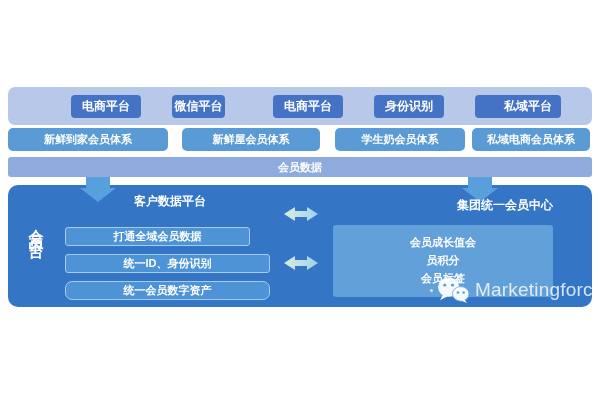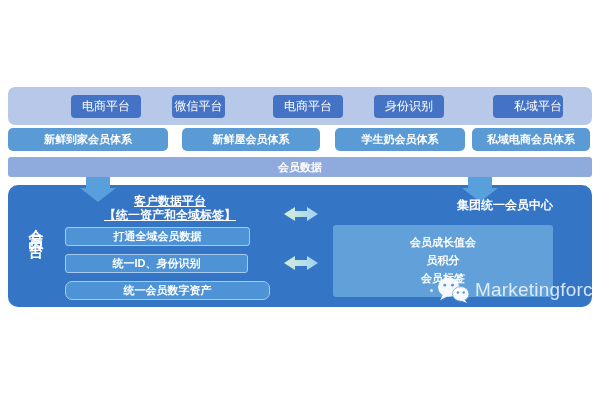--- a/index.html
+++ b/index.html
@@ -9,7 +9,7 @@
   .center{display:flex;align-items:center;justify-content:center;text-align:center;}
 
   .strip{background:#B7C8E9;border-radius:7px;}
-  .btn-dark{background:#4472C4;color:#fff;border-radius:4px;font-weight:normal;font-size:12px;}
+  .btn-dark{background:#4472C4;color:#fff;border-radius:4px;font-weight:bold;font-size:12px;}
   .btn-mid{background:#5B9BD5;color:#fff;border-radius:5px;font-weight:bold;font-size:11px;}
   .data-bar{background:#8FAADC;color:#fff;border-radius:3px;font-weight:bold;font-size:11px;}
   .panel{background:#3575C5;border-radius:10px;}

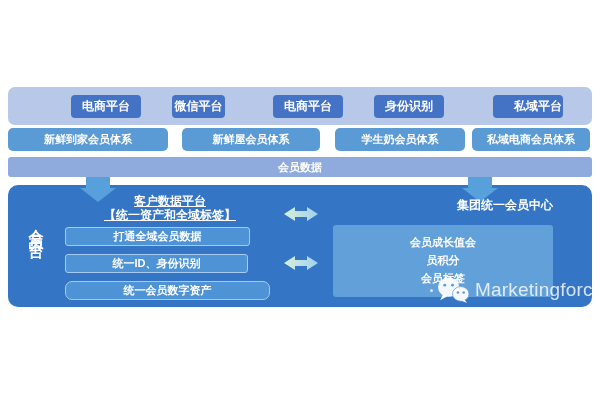--- a/index.html
+++ b/index.html
@@ -39,7 +39,7 @@
   <div class="abs btn-dark center" style="left:172px;top:95px;width:53px;height:23px;">微信平台</div>
   <div class="abs btn-dark center" style="left:273px;top:95px;width:70px;height:23px;">电商平台</div>
   <div class="abs btn-dark center" style="left:374px;top:95px;width:70px;height:23px;">身份识别</div>
-  <div class="abs btn-dark center" style="left:493px;top:95px;width:70px;height:23px;padding-left:20px;">私域平台</div>
+  <div class="abs btn-dark center" style="left:475px;top:95px;width:86px;height:23px;padding-left:20px;">私域平台</div>
 
   <div class="abs btn-mid center" style="left:8px;top:128px;width:160px;height:23px;">新鲜到家会员体系</div>
   <div class="abs btn-mid center" style="left:182px;top:128px;width:138px;height:23px;">新鲜屋会员体系</div>

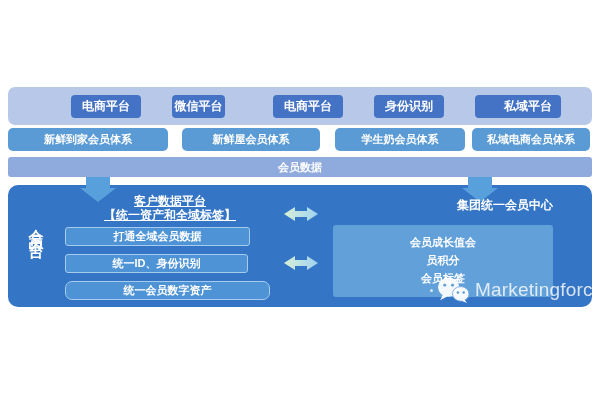--- a/index.html
+++ b/index.html
@@ -57,7 +57,7 @@
 
   <div class="abs side-label" style="left:26px;top:217px;height:84px;">会员中台</div>
 
-  <div class="abs cdp-title" style="left:70px;top:194px;width:200px;text-decoration:underline;">
+  <div class="abs cdp-title" style="left:70px;top:194px;width:200px;">
     <div>客户数据平台</div>
     <div>【统一资产和全域标签】</div>
   </div>

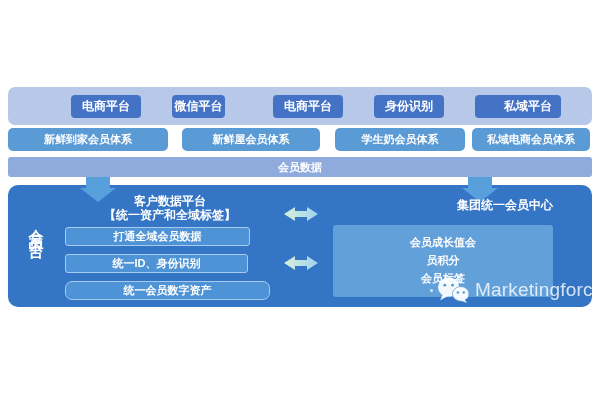--- a/index.html
+++ b/index.html
@@ -59,7 +59,6 @@
 
   <div class="abs cdp-title" style="left:70px;top:194px;width:200px;">
     <div>客户数据平台</div>
-    <div>【统一资产和全域标签】</div>
   </div>
   <div class="abs inner-box center" style="left:65px;top:227px;width:185px;height:19px;">打通全域会员数据</div>
   <div class="abs inner-box center" style="left:65px;top:254px;width:183px;height:19px;">统一ID、身份识别</div>

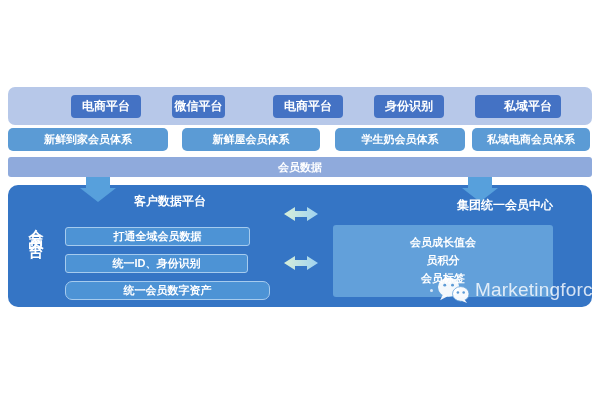--- a/index.html
+++ b/index.html
@@ -61,7 +61,7 @@
     <div>客户数据平台</div>
   </div>
   <div class="abs inner-box center" style="left:65px;top:227px;width:185px;height:19px;">打通全域会员数据</div>
-  <div class="abs inner-box center" style="left:65px;top:254px;width:183px;height:19px;">统一ID、身份识别</div>
+  <div class="abs inner-box center" style="left:65px;top:254px;width:205px;height:19px;">统一ID、身份识别</div>
   <div class="abs inner-box center" style="left:65px;top:281px;width:205px;height:19px;border-radius:7px;">统一会员数字资产</div>
 
   <svg class="abs" style="left:284px;top:206px;" width="34" height="16" viewBox="0 0 34 16">

